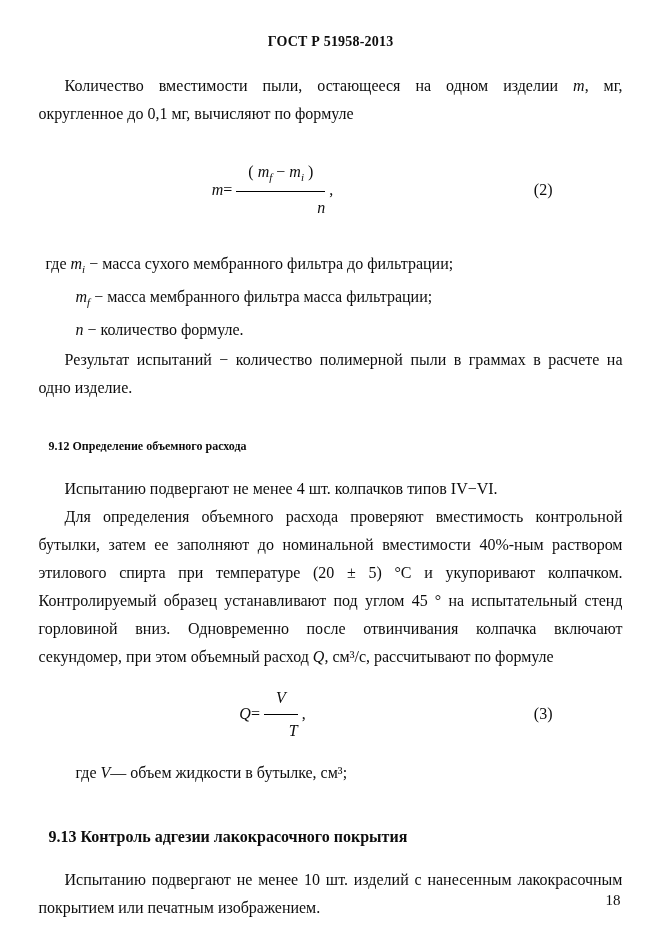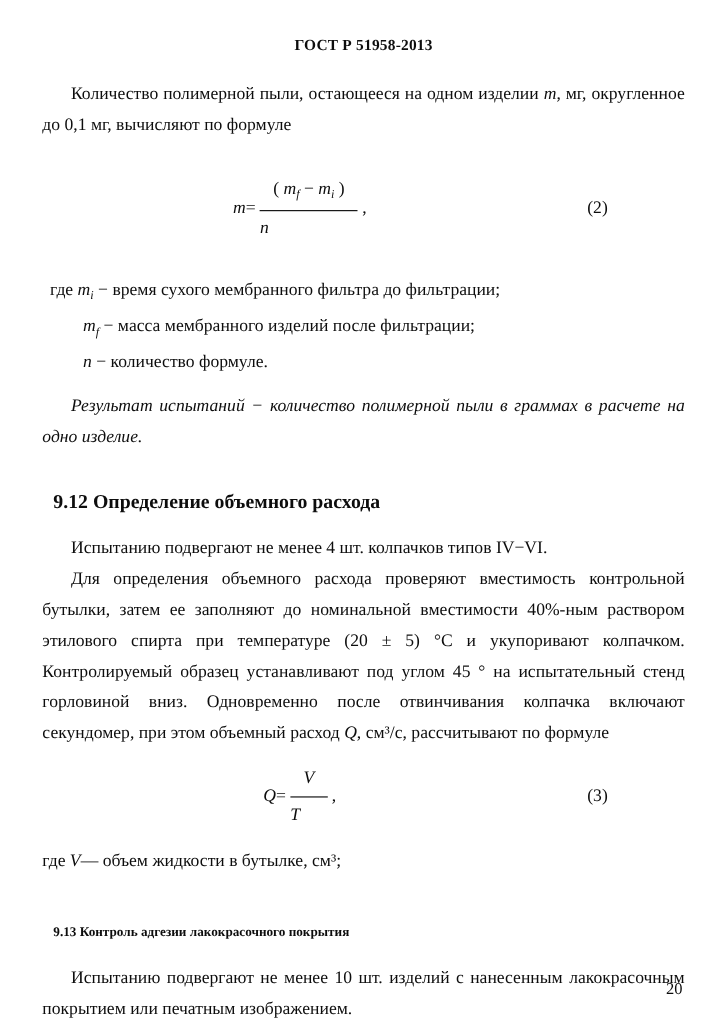--- a/index.html
+++ b/index.html
@@ -94,7 +94,7 @@
     <span>ГОСТ Р 51958-2013</span>
   </div>
 
-  <p class="justify indent"><span>Количество полимерной пыли, остающееся на одном изделии </span><span class="var">m</span><span>, мг, округленное до 0,1 мг, вычисляют по формуле</span></p>
+  <p class="justify indent"><span>Количество вместимости пыли, остающееся на одном изделии </span><span class="var">m</span><span>, мг, округленное до 0,1 мг, вычисляют по формуле</span></p>
 
   <div class="formula-block">
     <div class="formula-inner">

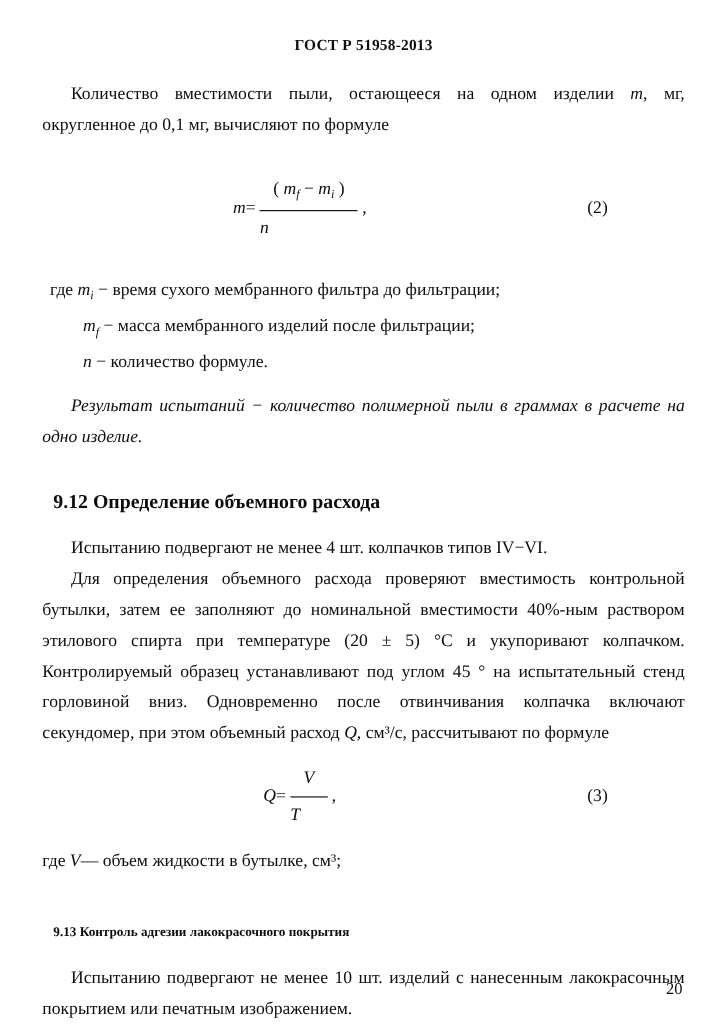--- a/index.html
+++ b/index.html
@@ -50,7 +50,7 @@
   .frac {
     display: inline-flex;
     flex-direction: column;
-    align-items: flex-start;
+    align-items: flex-end;
     margin: 0 4px;
     vertical-align: middle;
   }

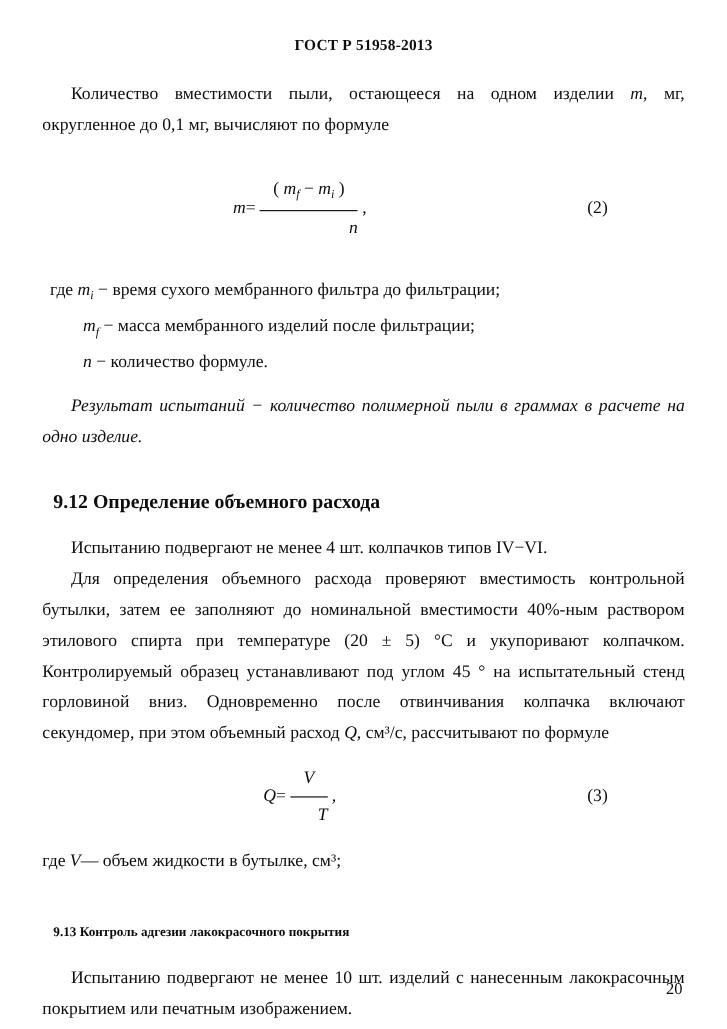--- a/index.html
+++ b/index.html
@@ -110,7 +110,7 @@
   </div>
 
   <div>
-    <p class="w-first"><span>где </span><span class="var">m</span><sub class="var">i</sub><span> − время сухого мембранного фильтра до фильтрации;</span></p>
+    <p class="w-first"><span>где </span><span class="var">m</span><sub class="var">i</sub><span> − масса сухого мембранного фильтра до фильтрации;</span></p>
     <p class="w-rest"><span class="var">m</span><sub class="var">f</sub><span> − масса мембранного изделий после фильтрации;</span></p>
     <p class="w-rest"><span class="var">n</span><span> − количество формуле.</span></p>
   </div>

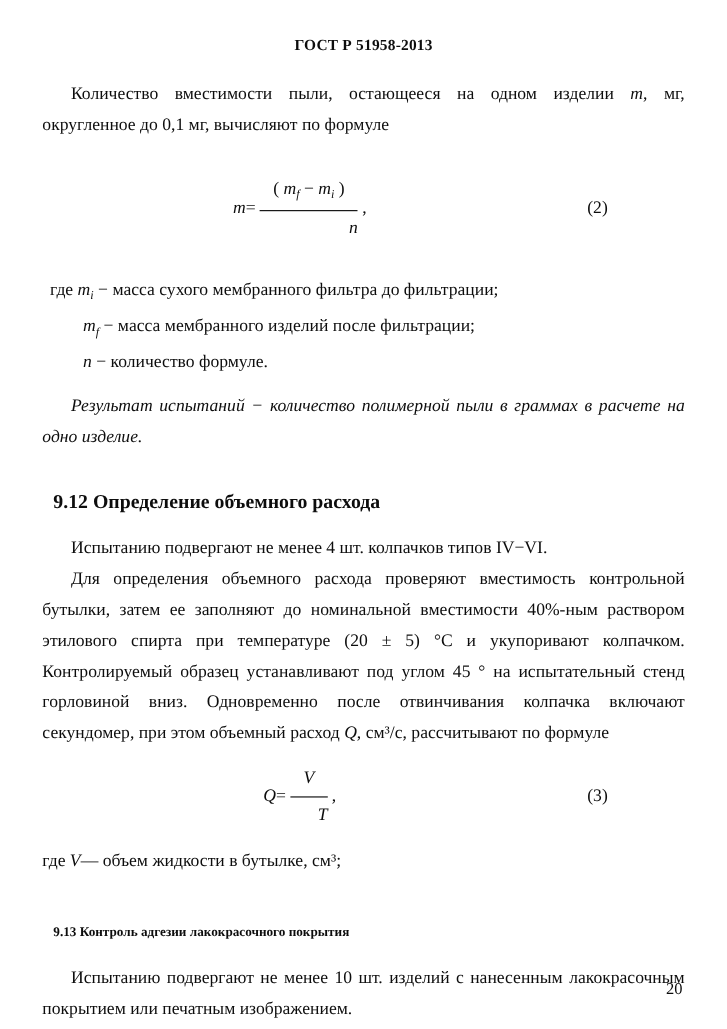--- a/index.html
+++ b/index.html
@@ -111,7 +111,7 @@
 
   <div>
     <p class="w-first"><span>где </span><span class="var">m</span><sub class="var">i</sub><span> − масса сухого мембранного фильтра до фильтрации;</span></p>
-    <p class="w-rest"><span class="var">m</span><sub class="var">f</sub><span> − масса мембранного изделий после фильтрации;</span></p>
+    <p class="w-rest"><span class="var">m</span><sub class="var">f</sub><span> − масса мембранного фильтра масса фильтрации;</span></p>
     <p class="w-rest"><span class="var">n</span><span> − количество формуле.</span></p>
   </div>
 

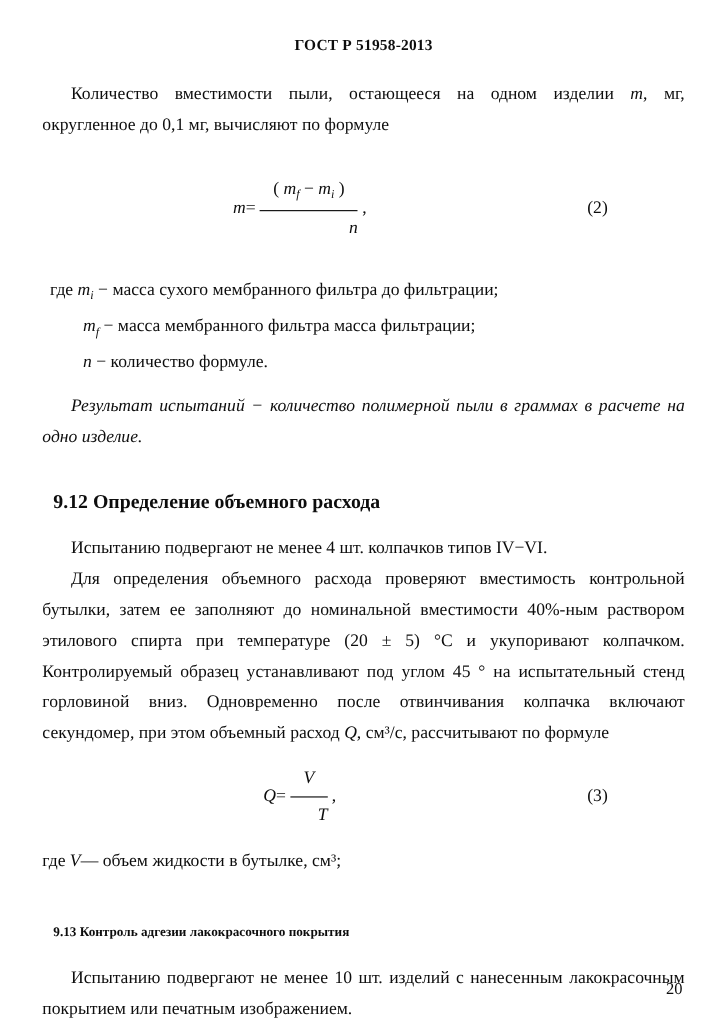--- a/index.html
+++ b/index.html
@@ -68,7 +68,7 @@
   .w-first { padding-left: 7px; text-align: left; }
   .w-rest  { padding-left: 37px; text-align: left; }
 
-  .result-para { margin-top: 12px; font-style: italic; }
+  .result-para { margin-top: 2px; }
 
   .heading {
     font-weight: bold;

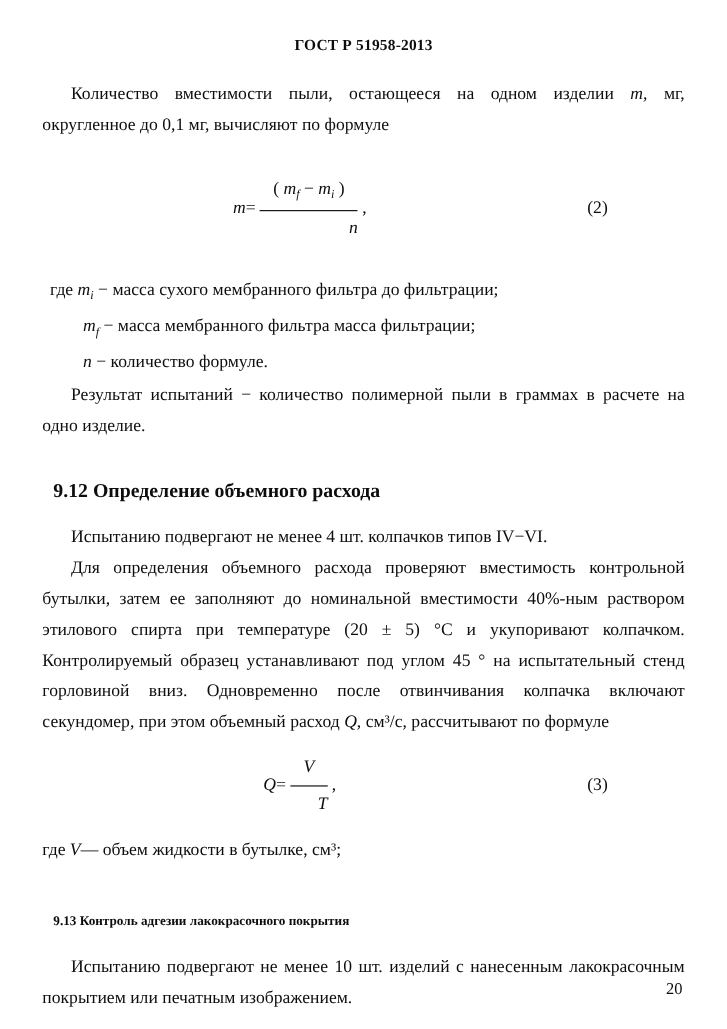--- a/index.html
+++ b/index.html
@@ -117,7 +117,7 @@
 
   <p class="justify indent result-para">Результат  испытаний − количество полимерной пыли в граммах  в расчете на одно изделие.</p>
 
-  <h2 class="heading" style="font-size:18px;">9.12 Определение объемного расхода</h2>
+  <h2 class="heading" style="font-size:12px;">9.12 Определение объемного расхода</h2>
 
   <p class="justify indent">Испытанию подвергают не менее 4 шт. колпачков типов IV−VI.</p>
 

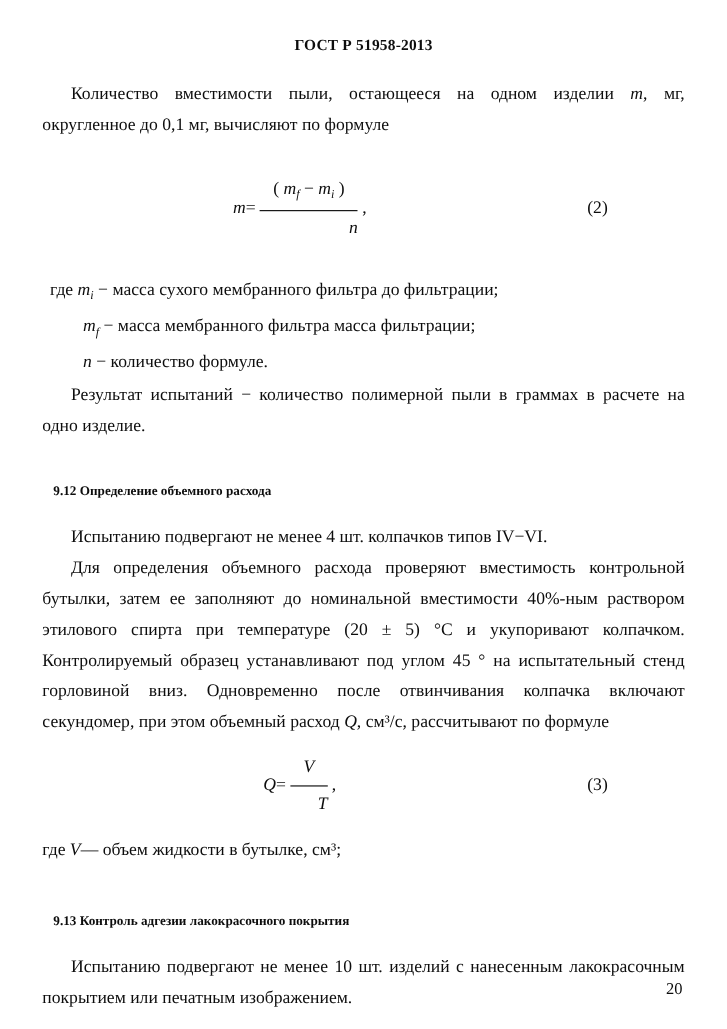--- a/index.html
+++ b/index.html
@@ -137,7 +137,7 @@
   </div>
 
   <div>
-    <p class="w-first" style="padding-left:0;"><span>где  </span><span class="var">V</span><span>— объем жидкости в бутылке, см³;</span></p>
+    <p class="w-first" style="padding-left:0;margin-left:37px;"><span>где  </span><span class="var">V</span><span>— объем жидкости в бутылке, см³;</span></p>
   </div>
 
   <h2 class="heading heading-2" style="font-size:12px;">9.13 Контроль адгезии лакокрасочного покрытия</h2>

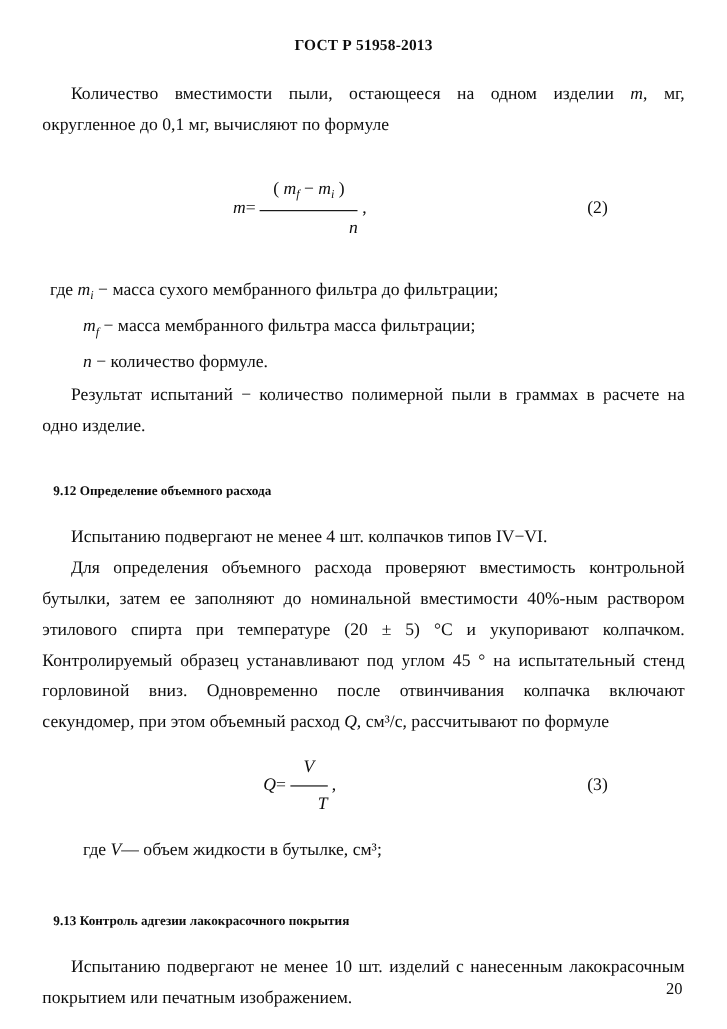--- a/index.html
+++ b/index.html
@@ -140,7 +140,7 @@
     <p class="w-first" style="padding-left:0;margin-left:37px;"><span>где  </span><span class="var">V</span><span>— объем жидкости в бутылке, см³;</span></p>
   </div>
 
-  <h2 class="heading heading-2" style="font-size:12px;">9.13 Контроль адгезии лакокрасочного покрытия</h2>
+  <h2 class="heading heading-2" style="font-size:16px;">9.13 Контроль адгезии лакокрасочного покрытия</h2>
 
   <p class="justify indent">Испытанию подвергают не менее 10 шт. изделий с нанесенным лакокрасочным покрытием или печатным изображением.</p>
 

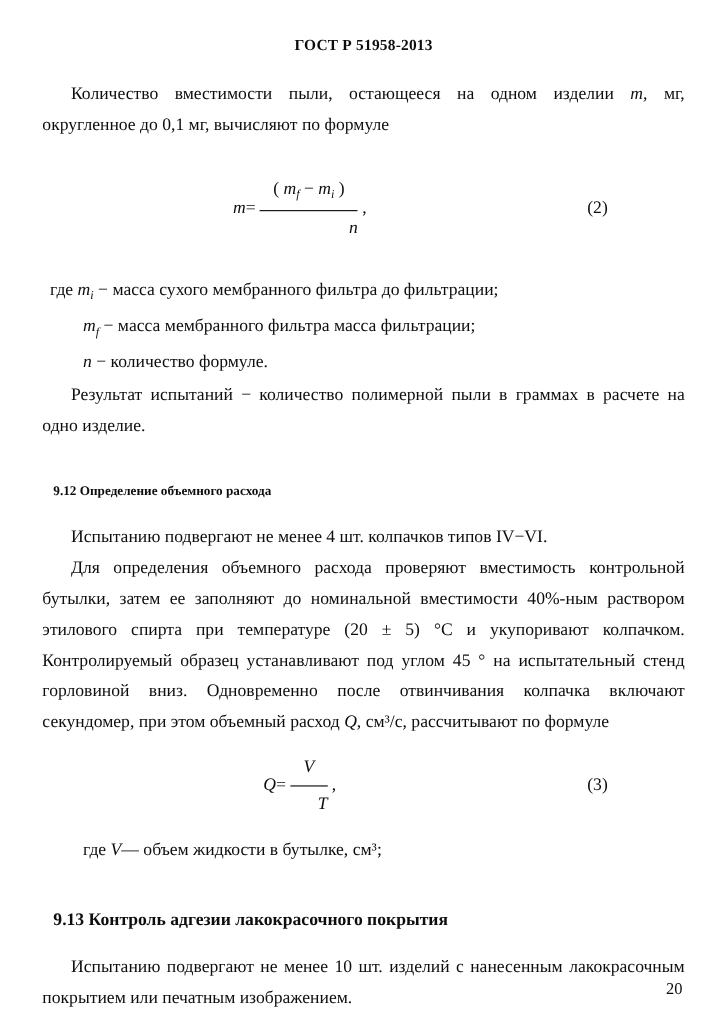--- a/index.html
+++ b/index.html
@@ -144,7 +144,7 @@
 
   <p class="justify indent">Испытанию подвергают не менее 10 шт. изделий с нанесенным лакокрасочным покрытием или печатным изображением.</p>
 
-  <div class="page-number">20</div>
+  <div class="page-number">18</div>
 
 </div>
 

